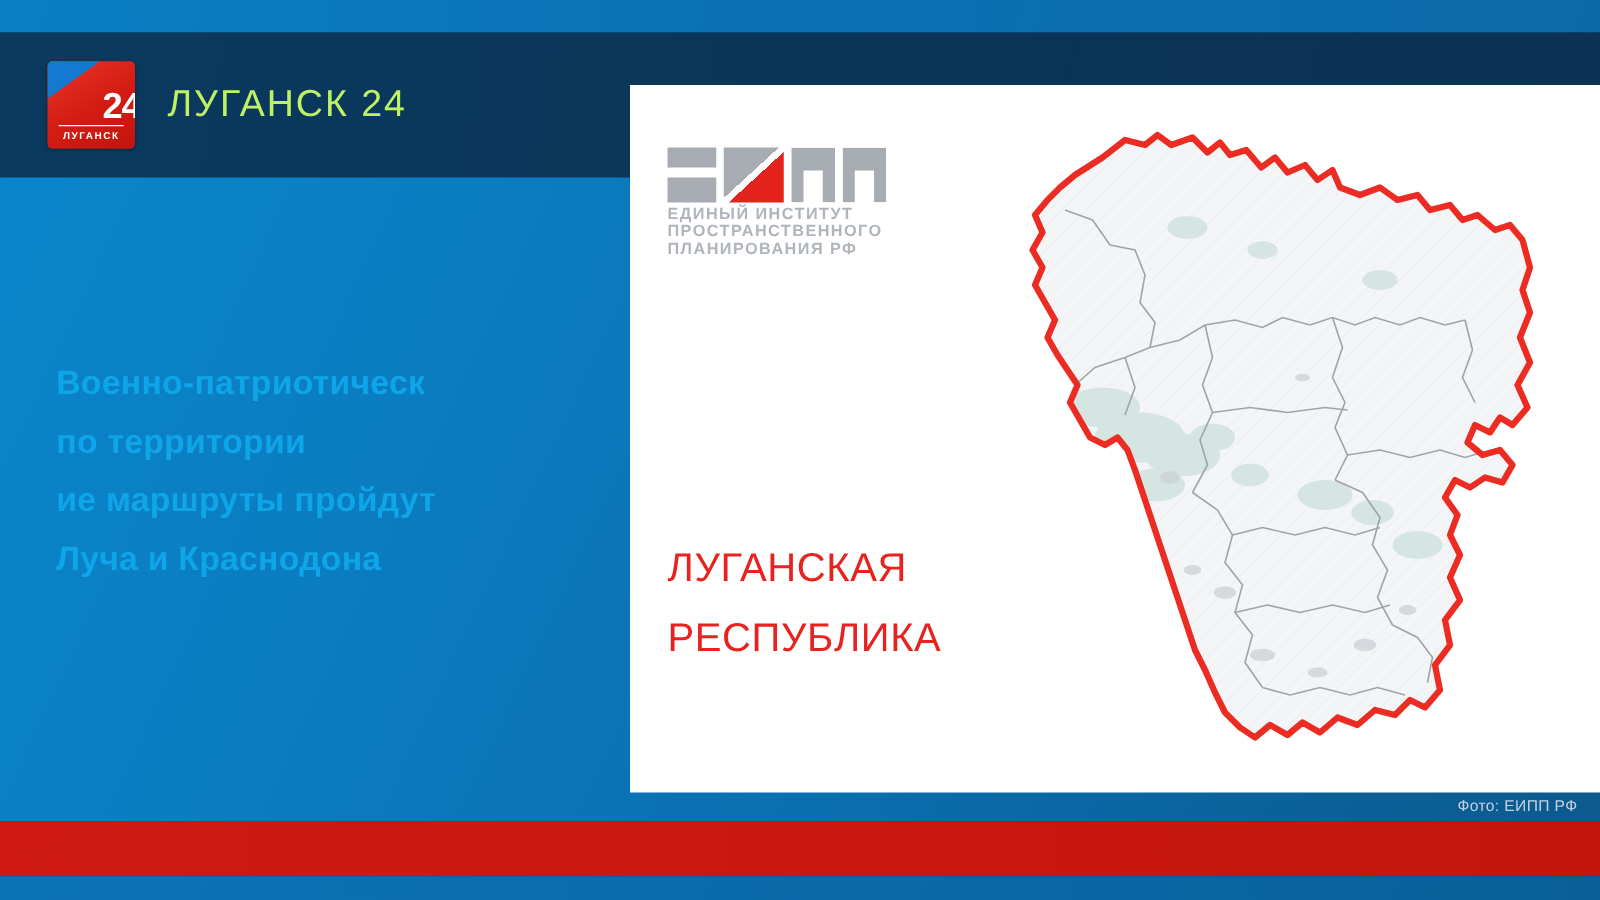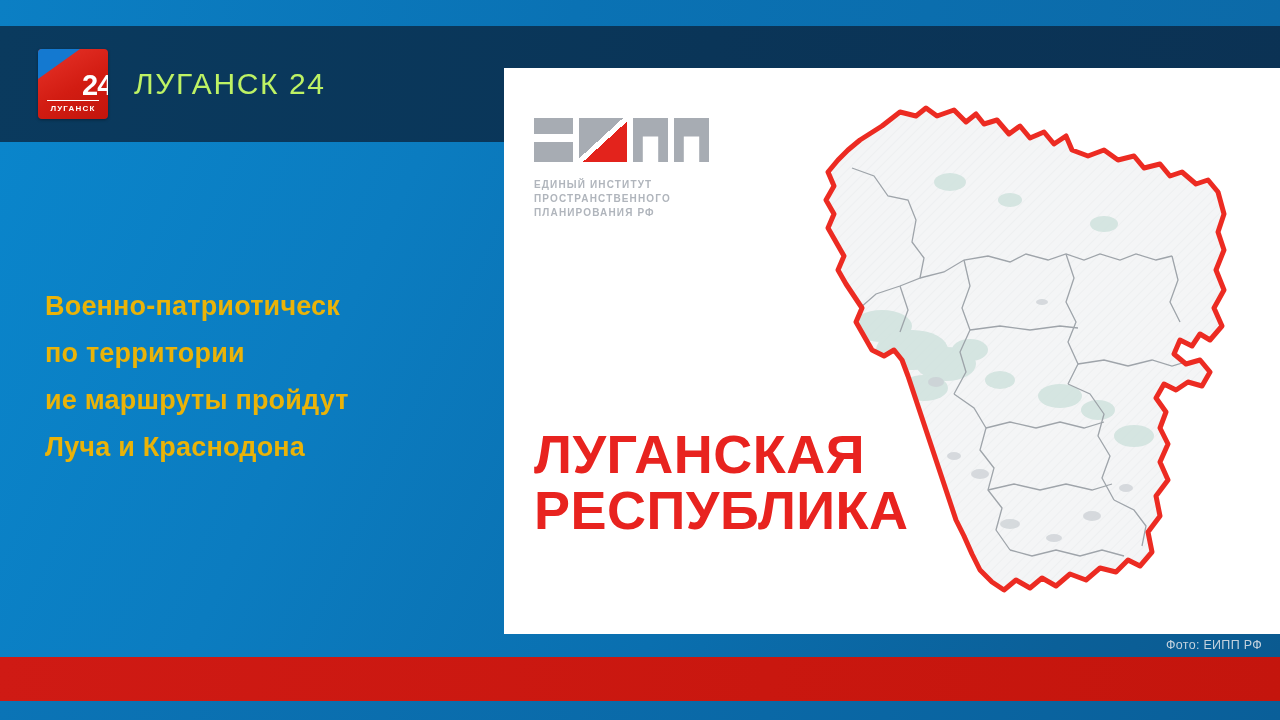--- a/index.html
+++ b/index.html
@@ -100,8 +100,8 @@
     clip-path:polygon(0 0,100% 0,100% 100%,72% 100%,72% 42%,28% 42%,28% 100%,0 100%);
   }
   .eipp-text{
-    margin-top:14px;color:#b0b5bc;
-    font-size:10px;font-weight:bold;letter-spacing:1.15px;line-height:14px;
+    color:#b0b5bc;
+    font-size:13px;font-weight:bold;letter-spacing:1.15px;line-height:14px;
     text-transform:uppercase;
   }
   .eipp-text div{white-space:nowrap;}

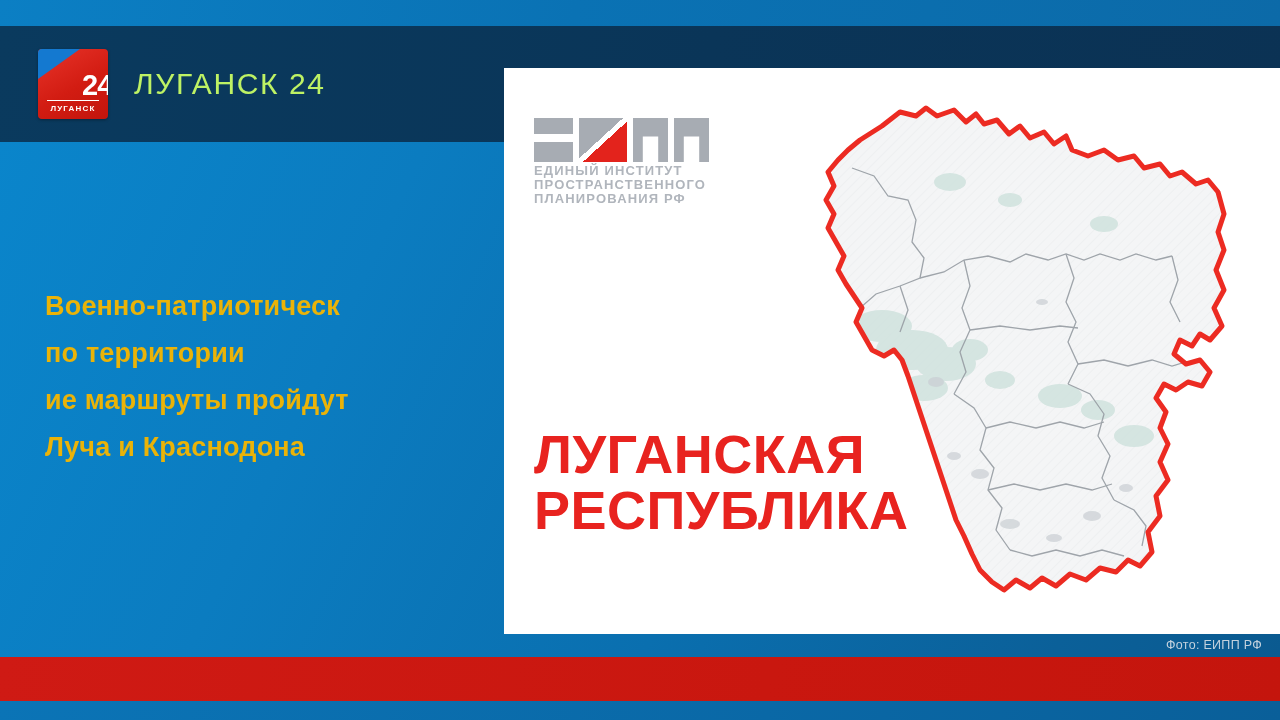--- a/index.html
+++ b/index.html
@@ -72,7 +72,7 @@
   
   .headline{
     position:absolute;left:45px;top:283px;width:420px;
-    color:#eab308;font-size:27px;font-weight:bold;line-height:47px;
+    color:#0ea5e9;font-size:27px;font-weight:bold;line-height:47px;
     letter-spacing:.2px;
   }
   .headline p{margin:0;}

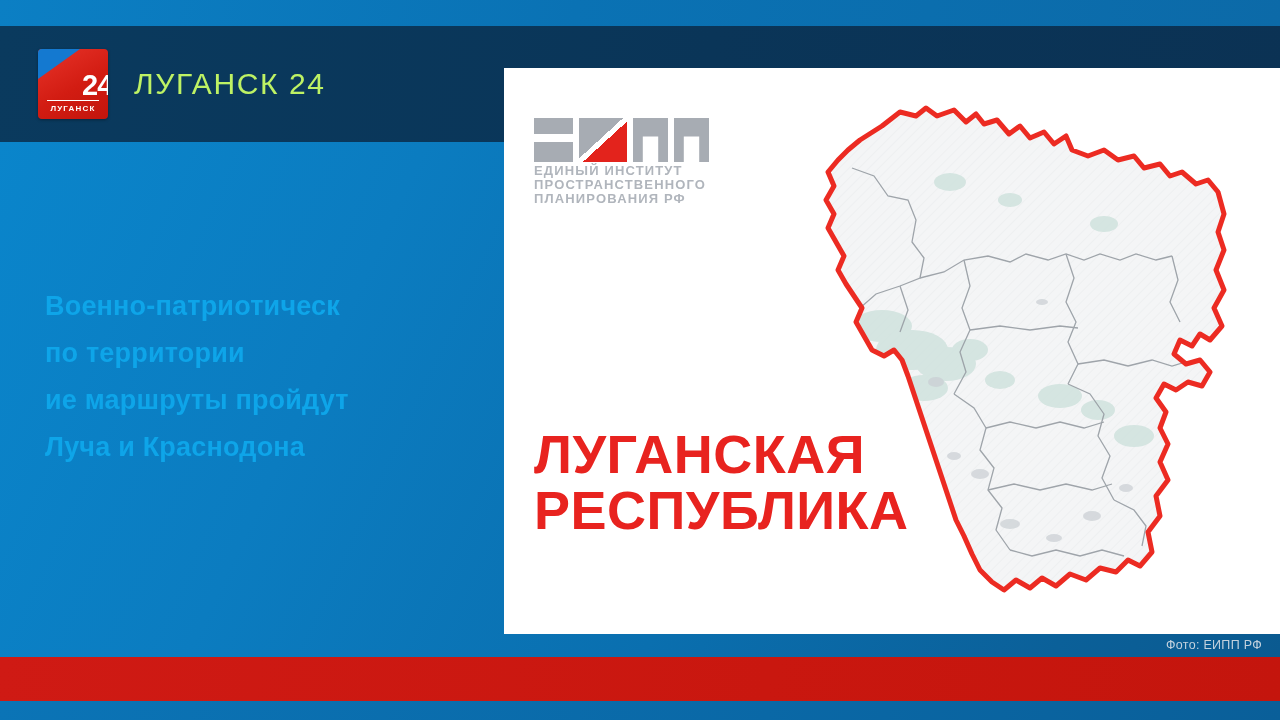--- a/index.html
+++ b/index.html
@@ -109,7 +109,7 @@
   
   .republic{
     position:absolute;left:30px;top:358px;
-    color:#e8231f;font-size:54px;font-weight:bold;
+    color:#e8231f;font-size:32px;font-weight:normal;
     line-height:56px;letter-spacing:.5px;
   }
   .republic div{white-space:nowrap;}

